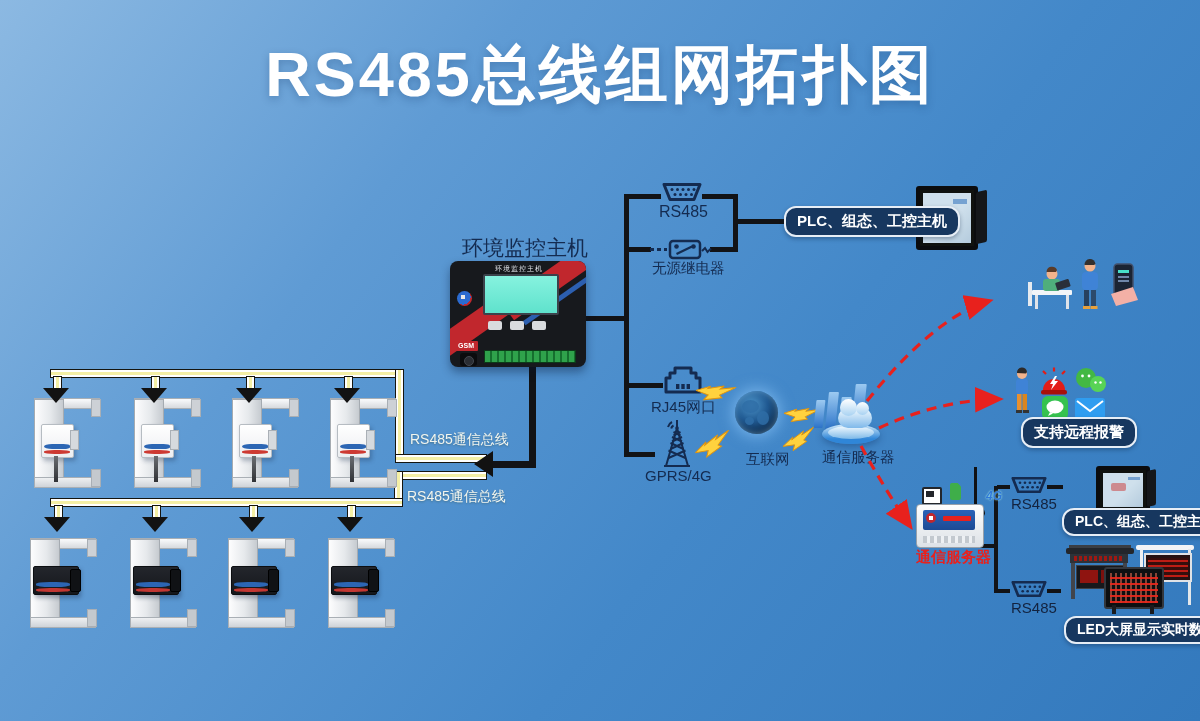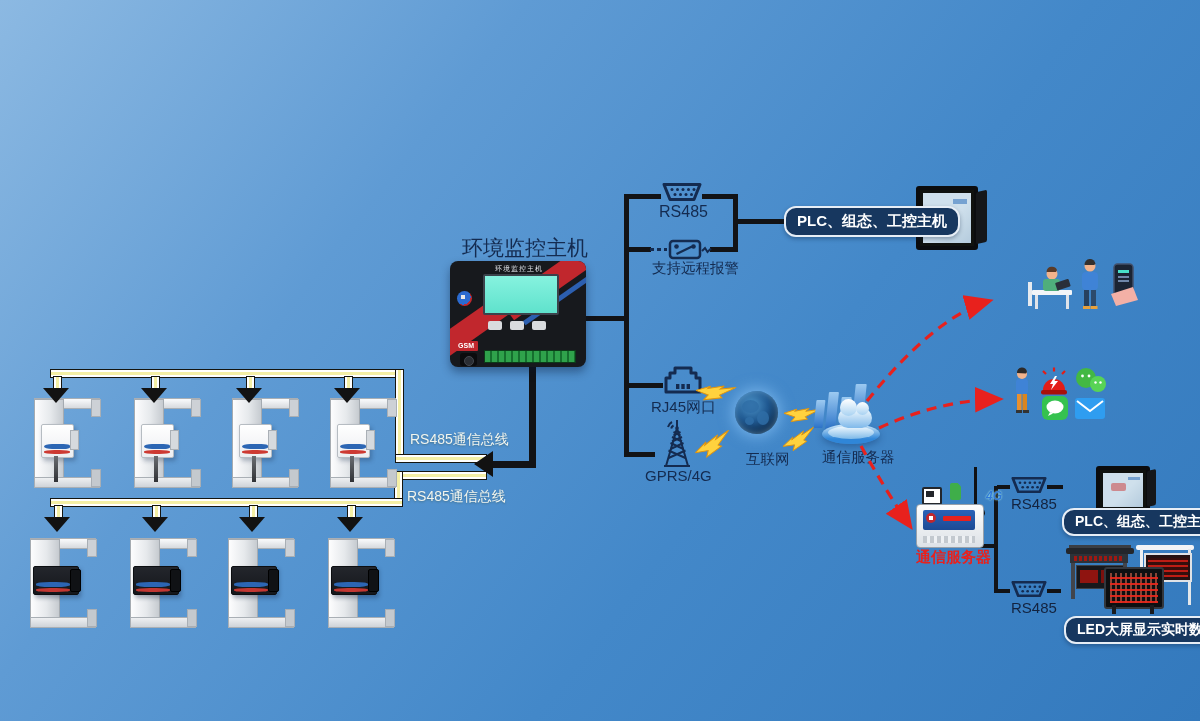--- a/index.html
+++ b/index.html
@@ -121,6 +121,7 @@
 
 <div id="stage">
 
+  <div class="abs title">RS485总线组网拓扑图</div>
 
   <div class="navlbl" style="left:462px;top:234px;font-size:21px;">环境监控主机</div>
   <div class="hm">

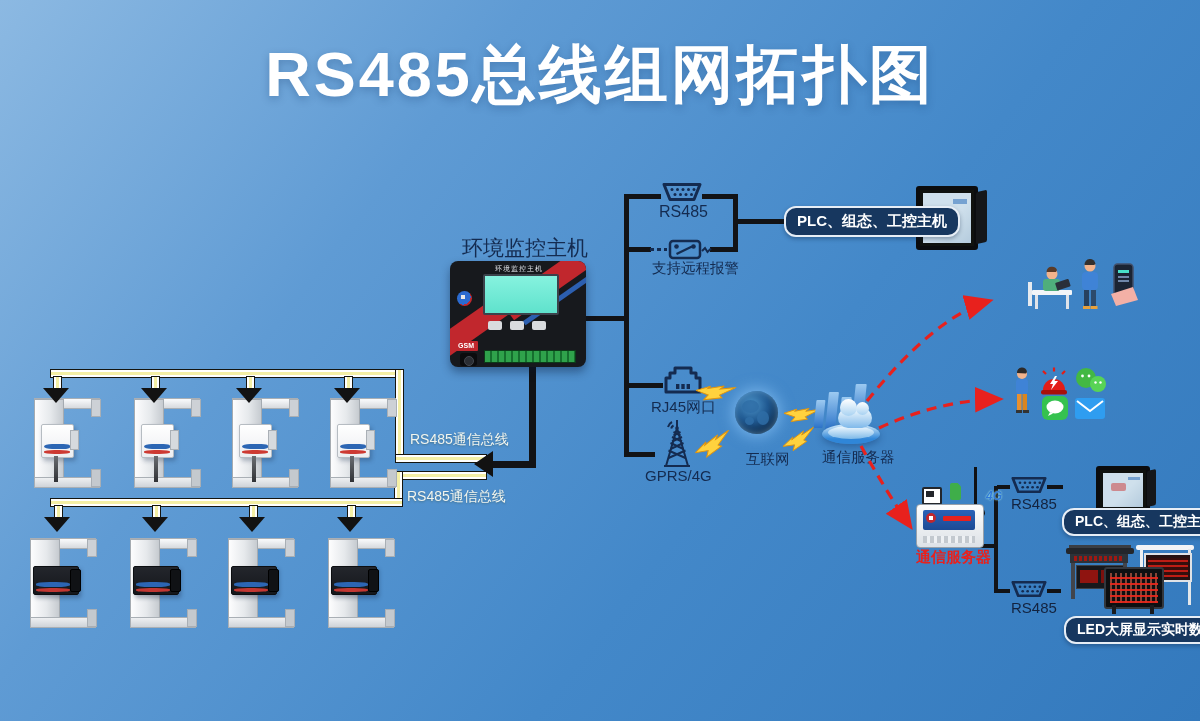--- a/index.html
+++ b/index.html
@@ -176,7 +176,7 @@
     <path d="M8.5 17 L24 9.5" stroke="#142b50" stroke-width="2.3"></path>
     <path d="M34 14 l3 -3 l2.5 4 l3.5 -3.5" fill="none" stroke="#142b50" stroke-width="2"></path>
   </svg>
-  <div class="navlbl" style="left:652px;top:259px;font-size:14.5px;">支持远程报警</div>
+  <div class="navlbl" style="left:652px;top:259px;font-size:14.5px;">无源继电器</div>
 
   <div class="pill" style="left:784px;top:206px;">PLC、组态、工控主机</div>
   <div class="monitor" style="left:916px;top:186px;width:72px;height:60px;">

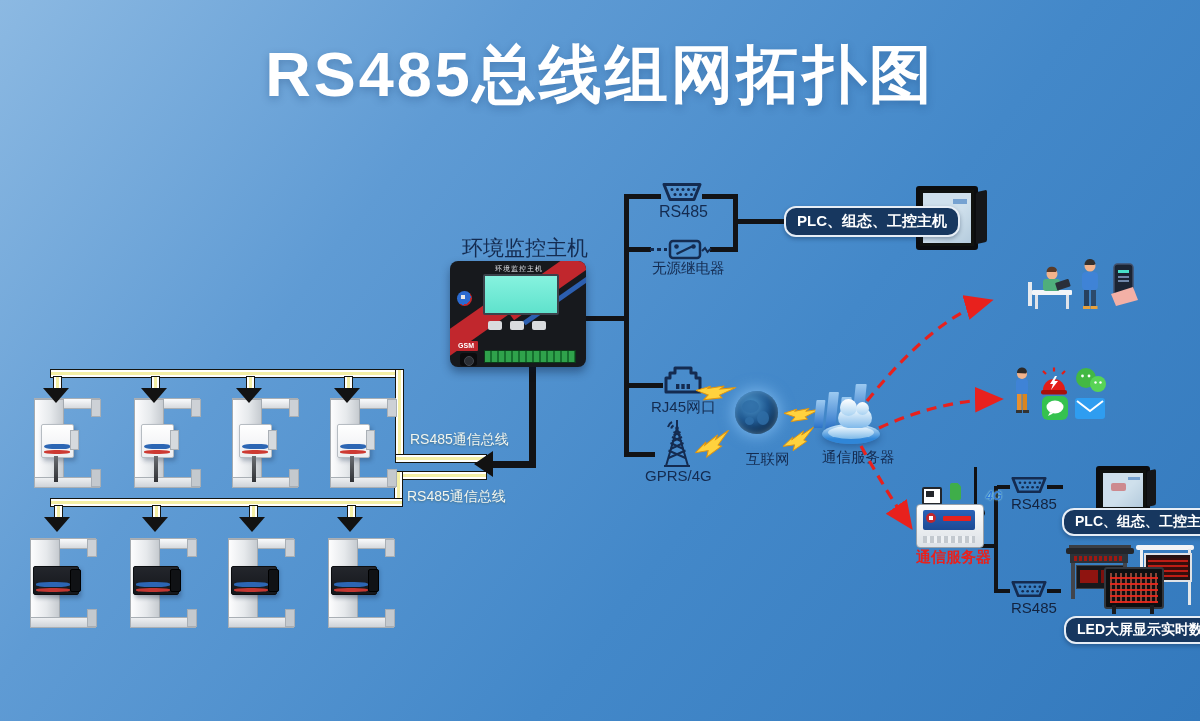--- a/index.html
+++ b/index.html
@@ -306,6 +306,7 @@
     <rect x="1" y="1" width="30" height="21" rx="3" fill="#2f9df0"></rect>
     <path d="M3 4 L16 14 L29 4" fill="none" stroke="#fff" stroke-width="2"></path>
   </svg>
+  <div class="pill" style="left:1021px;top:417px;">支持远程报警</div>
 
   <div class="eth-ic"></div>
   <div class="sim-ic"></div>

